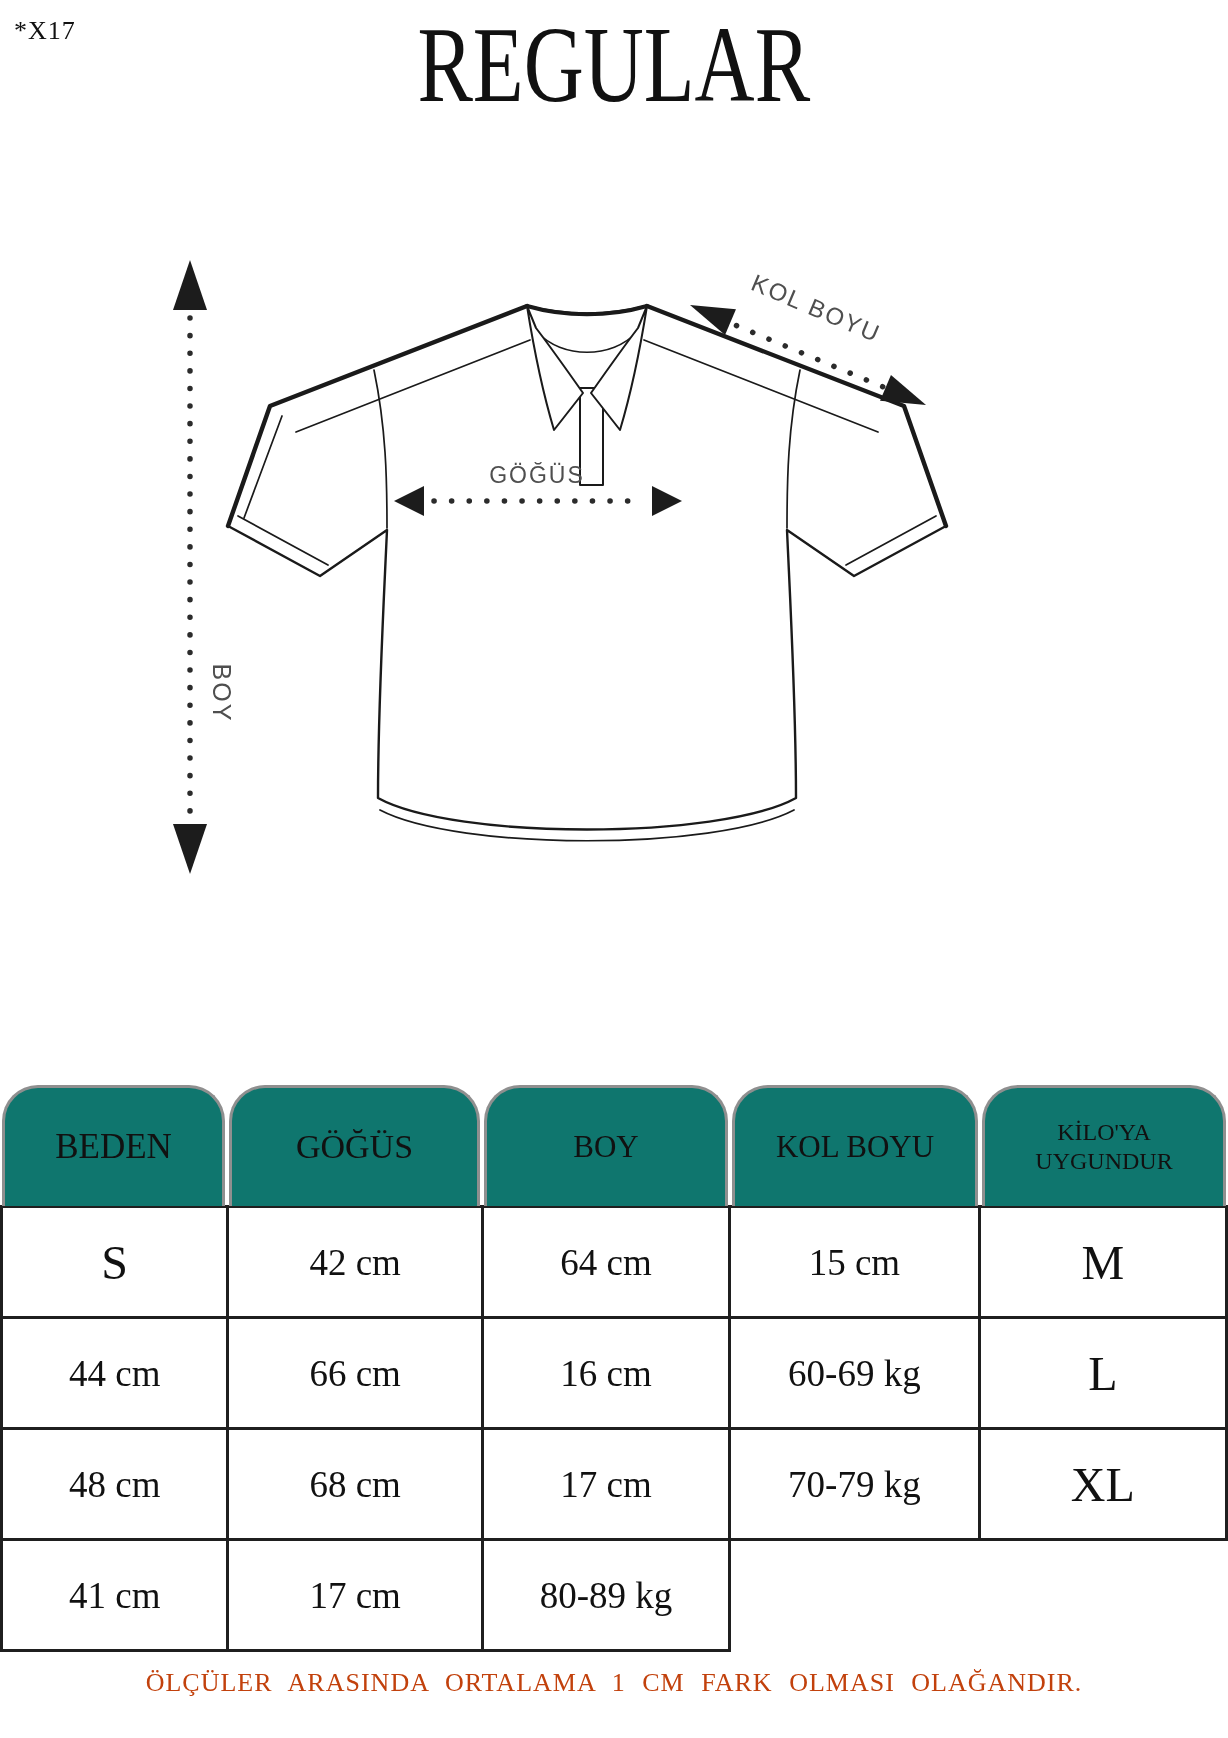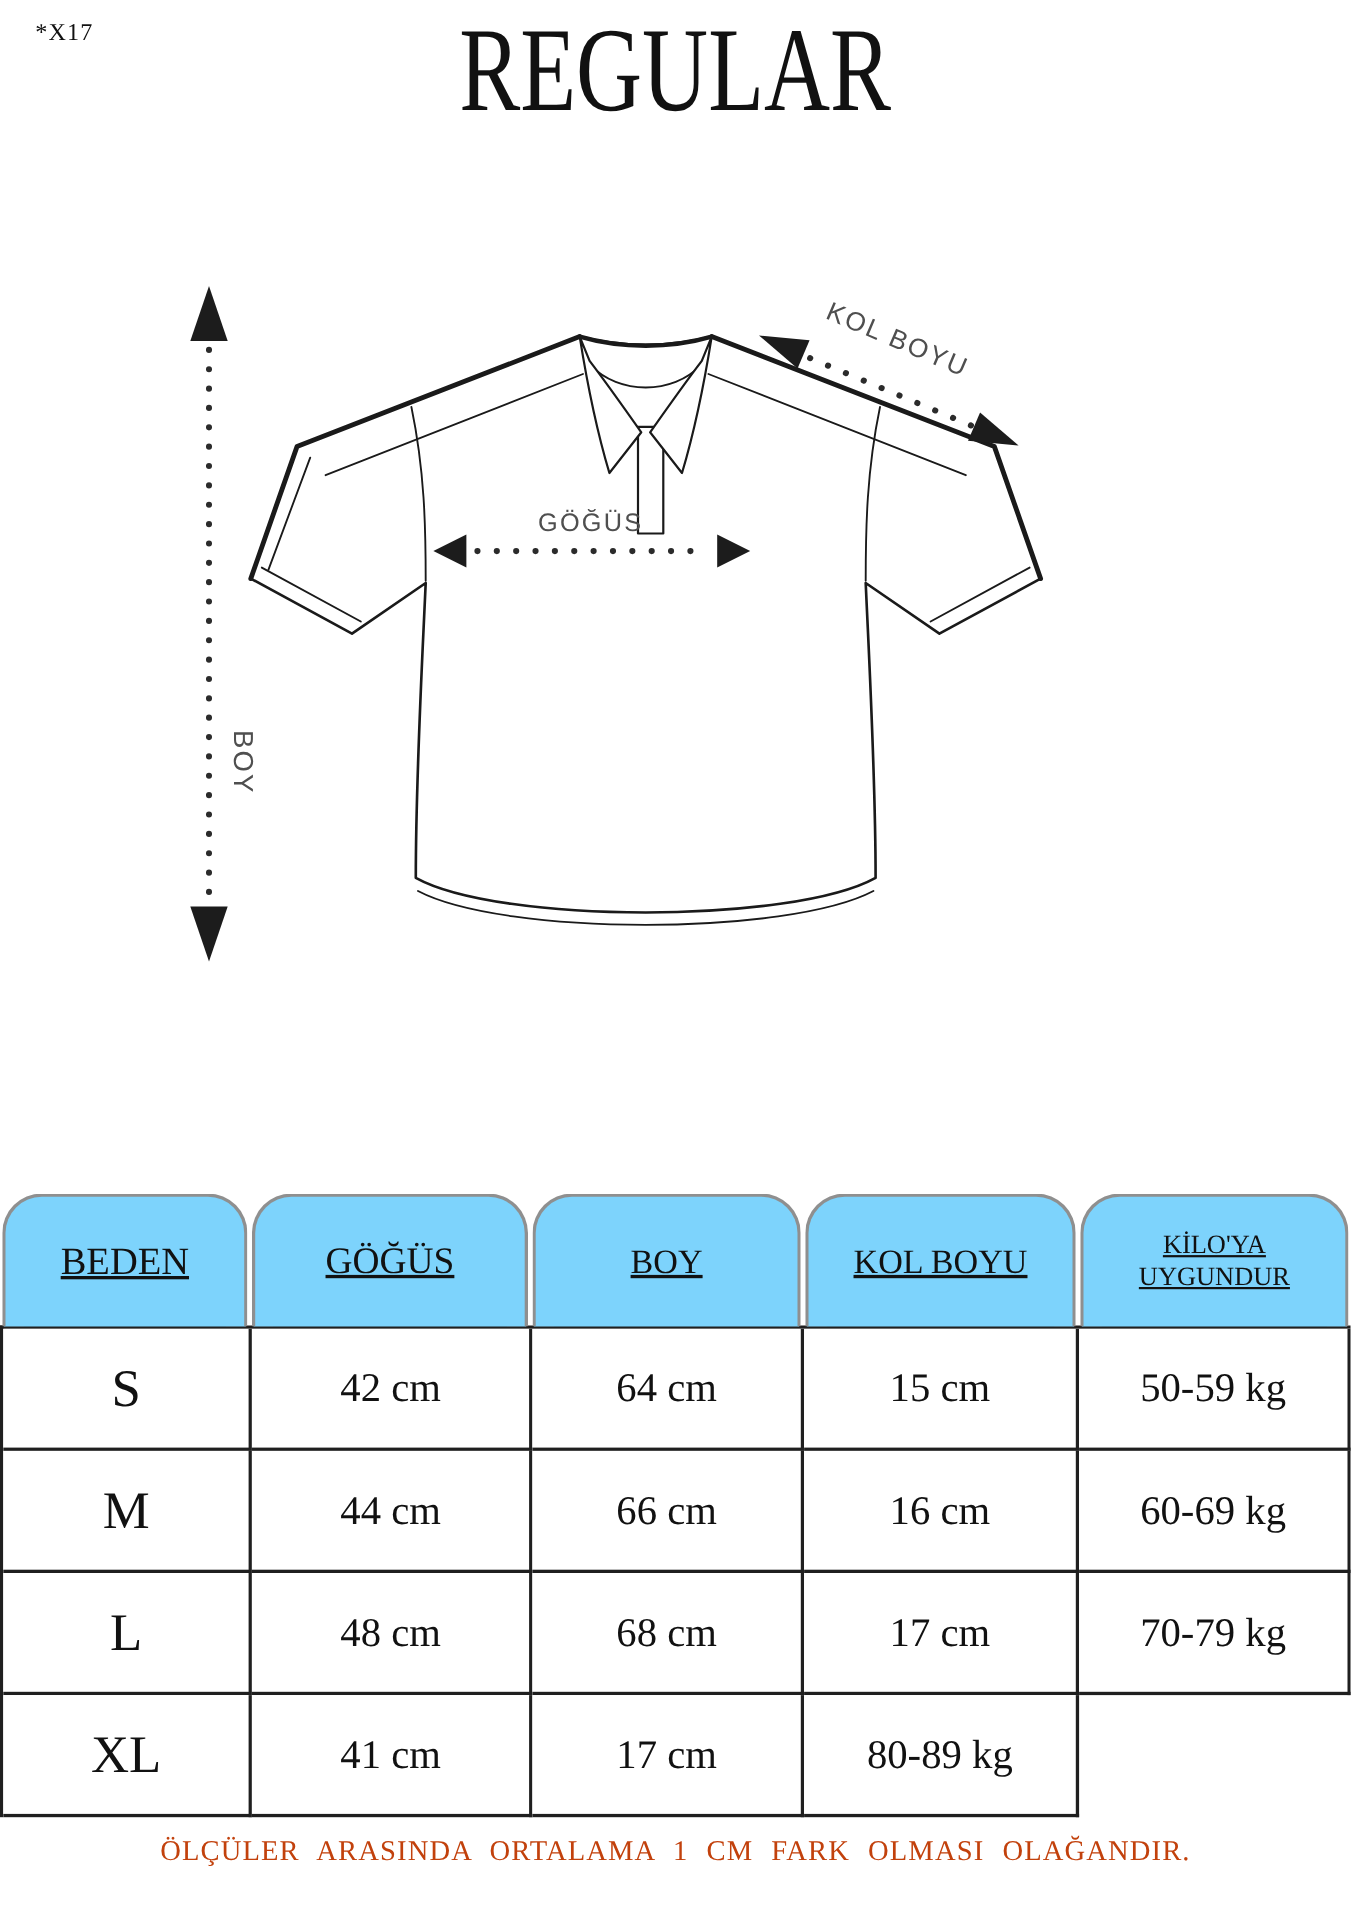--- a/index.html
+++ b/index.html
@@ -7,7 +7,7 @@
     position:relative;width:1228px;height:1738px;margin:0 auto;background:#ffffff;
     font-family:"Liberation Serif", serif;color:#111;overflow:hidden;
   }
-  .product-code{position:absolute;left:32px;top:16px;font-size:22px;letter-spacing:1px;}
+  .product-code{position:absolute;left:14px;top:16px;font-size:26px;letter-spacing:1px;}
   .page-title{position:absolute;top:2px;left:0;right:0;text-align:center;}
   .page-title span{display:inline-block;font-size:99px;letter-spacing:0px;transform:scale(.84,1.1);transform-origin:center top;}
   svg.diagram{position:absolute;left:150px;top:238px;}

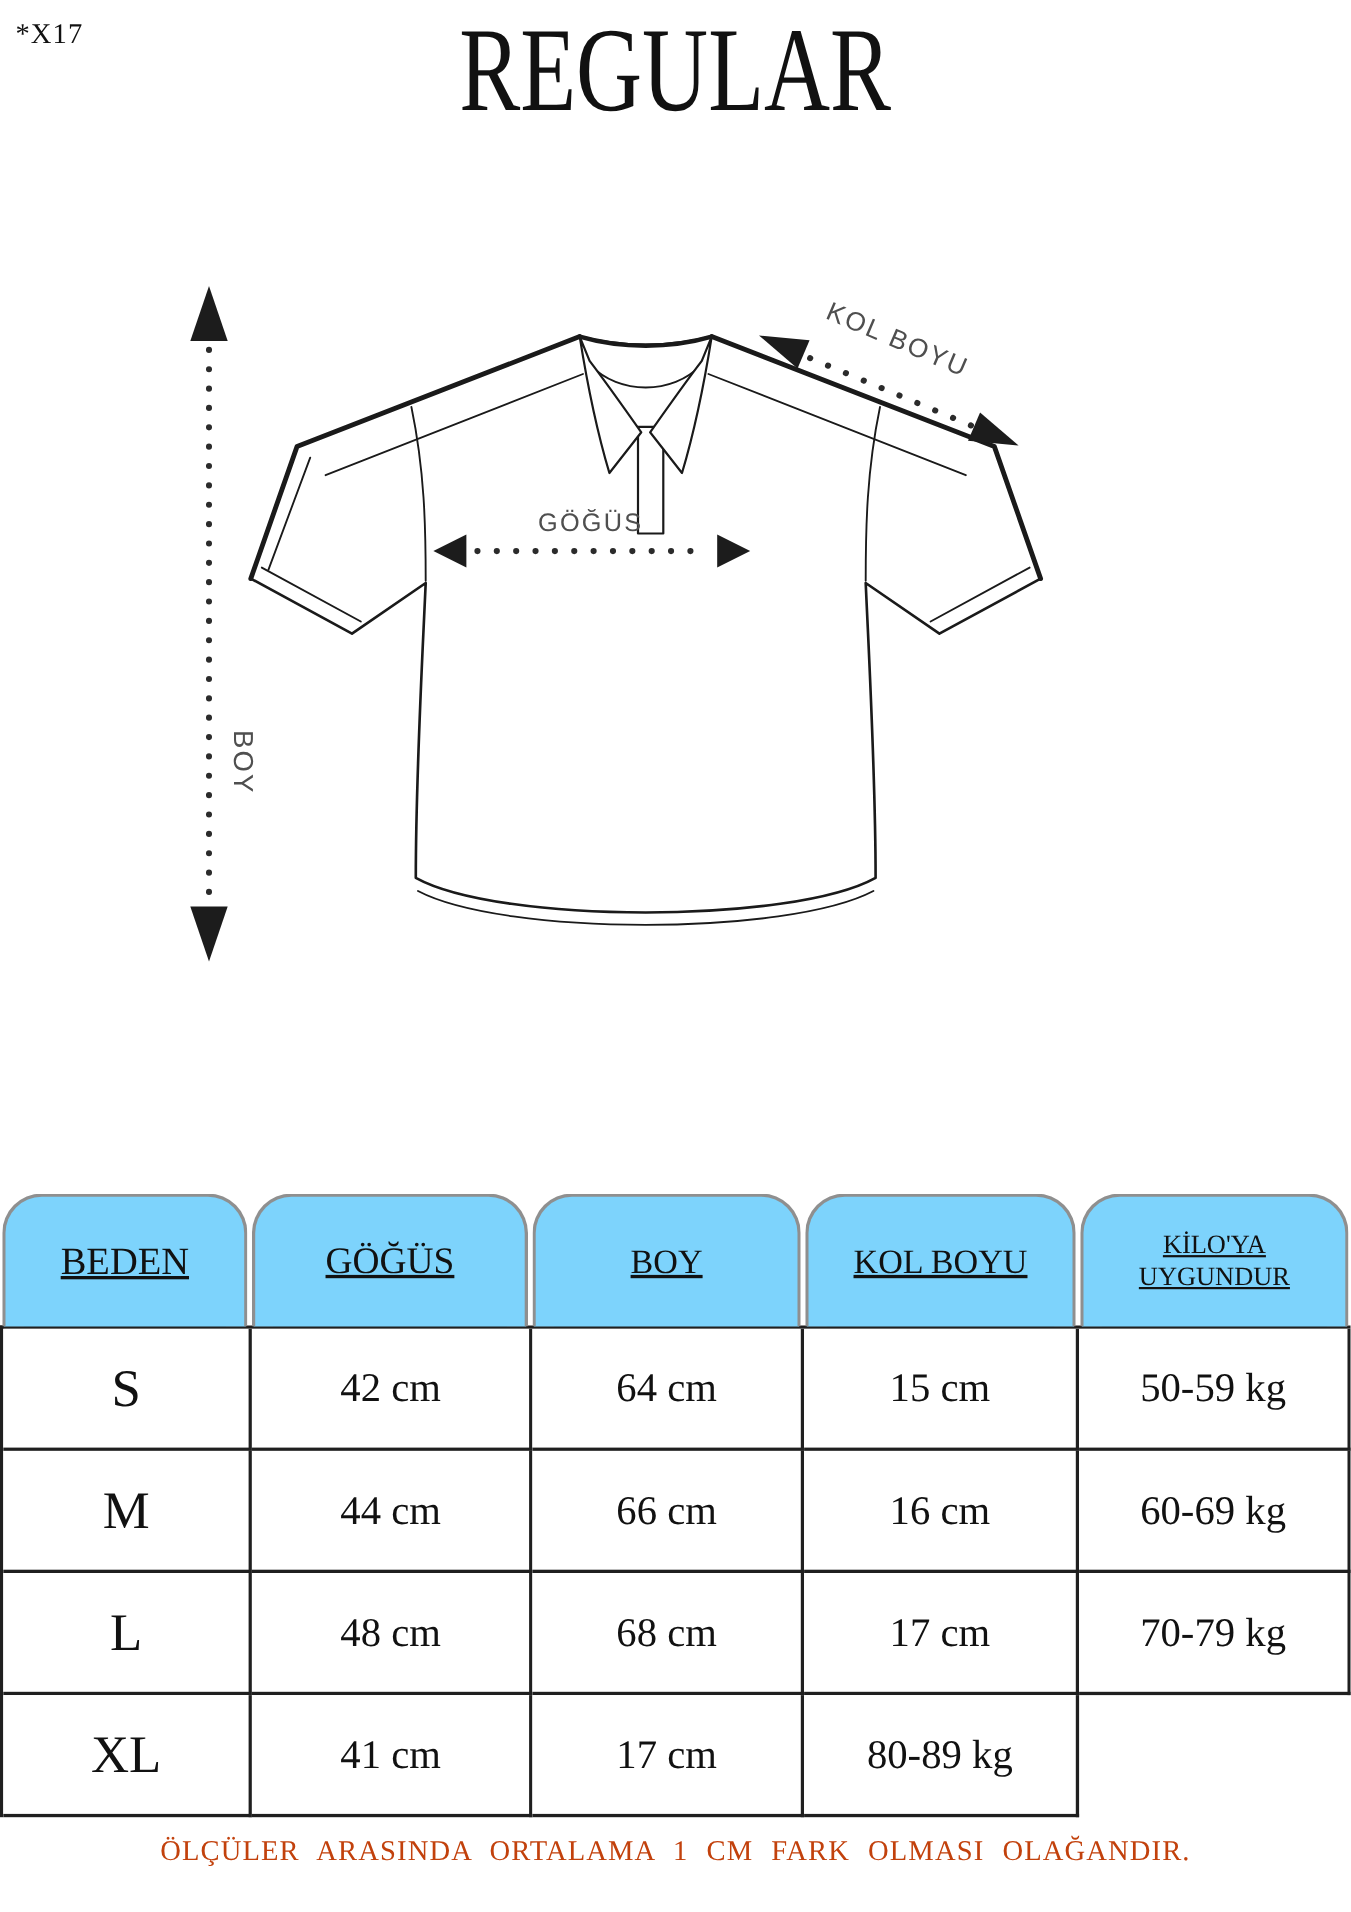--- a/index.html
+++ b/index.html
@@ -15,9 +15,9 @@
   .size-table{position:absolute;left:0;top:1085px;width:1228px;box-sizing:border-box;}
   .thead{display:grid;grid-template-columns:227fr 255fr 248fr 250fr 248fr;height:120px;}
   .tab{
-    box-sizing:border-box;margin:0 2px -1px 2px;background:#7dd3fc;
+    box-sizing:border-box;margin:0 2px -1px 2px;background:#0f766e;
     border:3px solid #8f8f8f;border-bottom:none;border-radius:36px 36px 0 0;
-    display:flex;align-items:center;justify-content:center;text-align:center;text-decoration:underline;
+    display:flex;align-items:center;justify-content:center;text-align:center;
   }
   .tab .h1{font-size:35px;}
   .tab .h2{font-size:34px;}

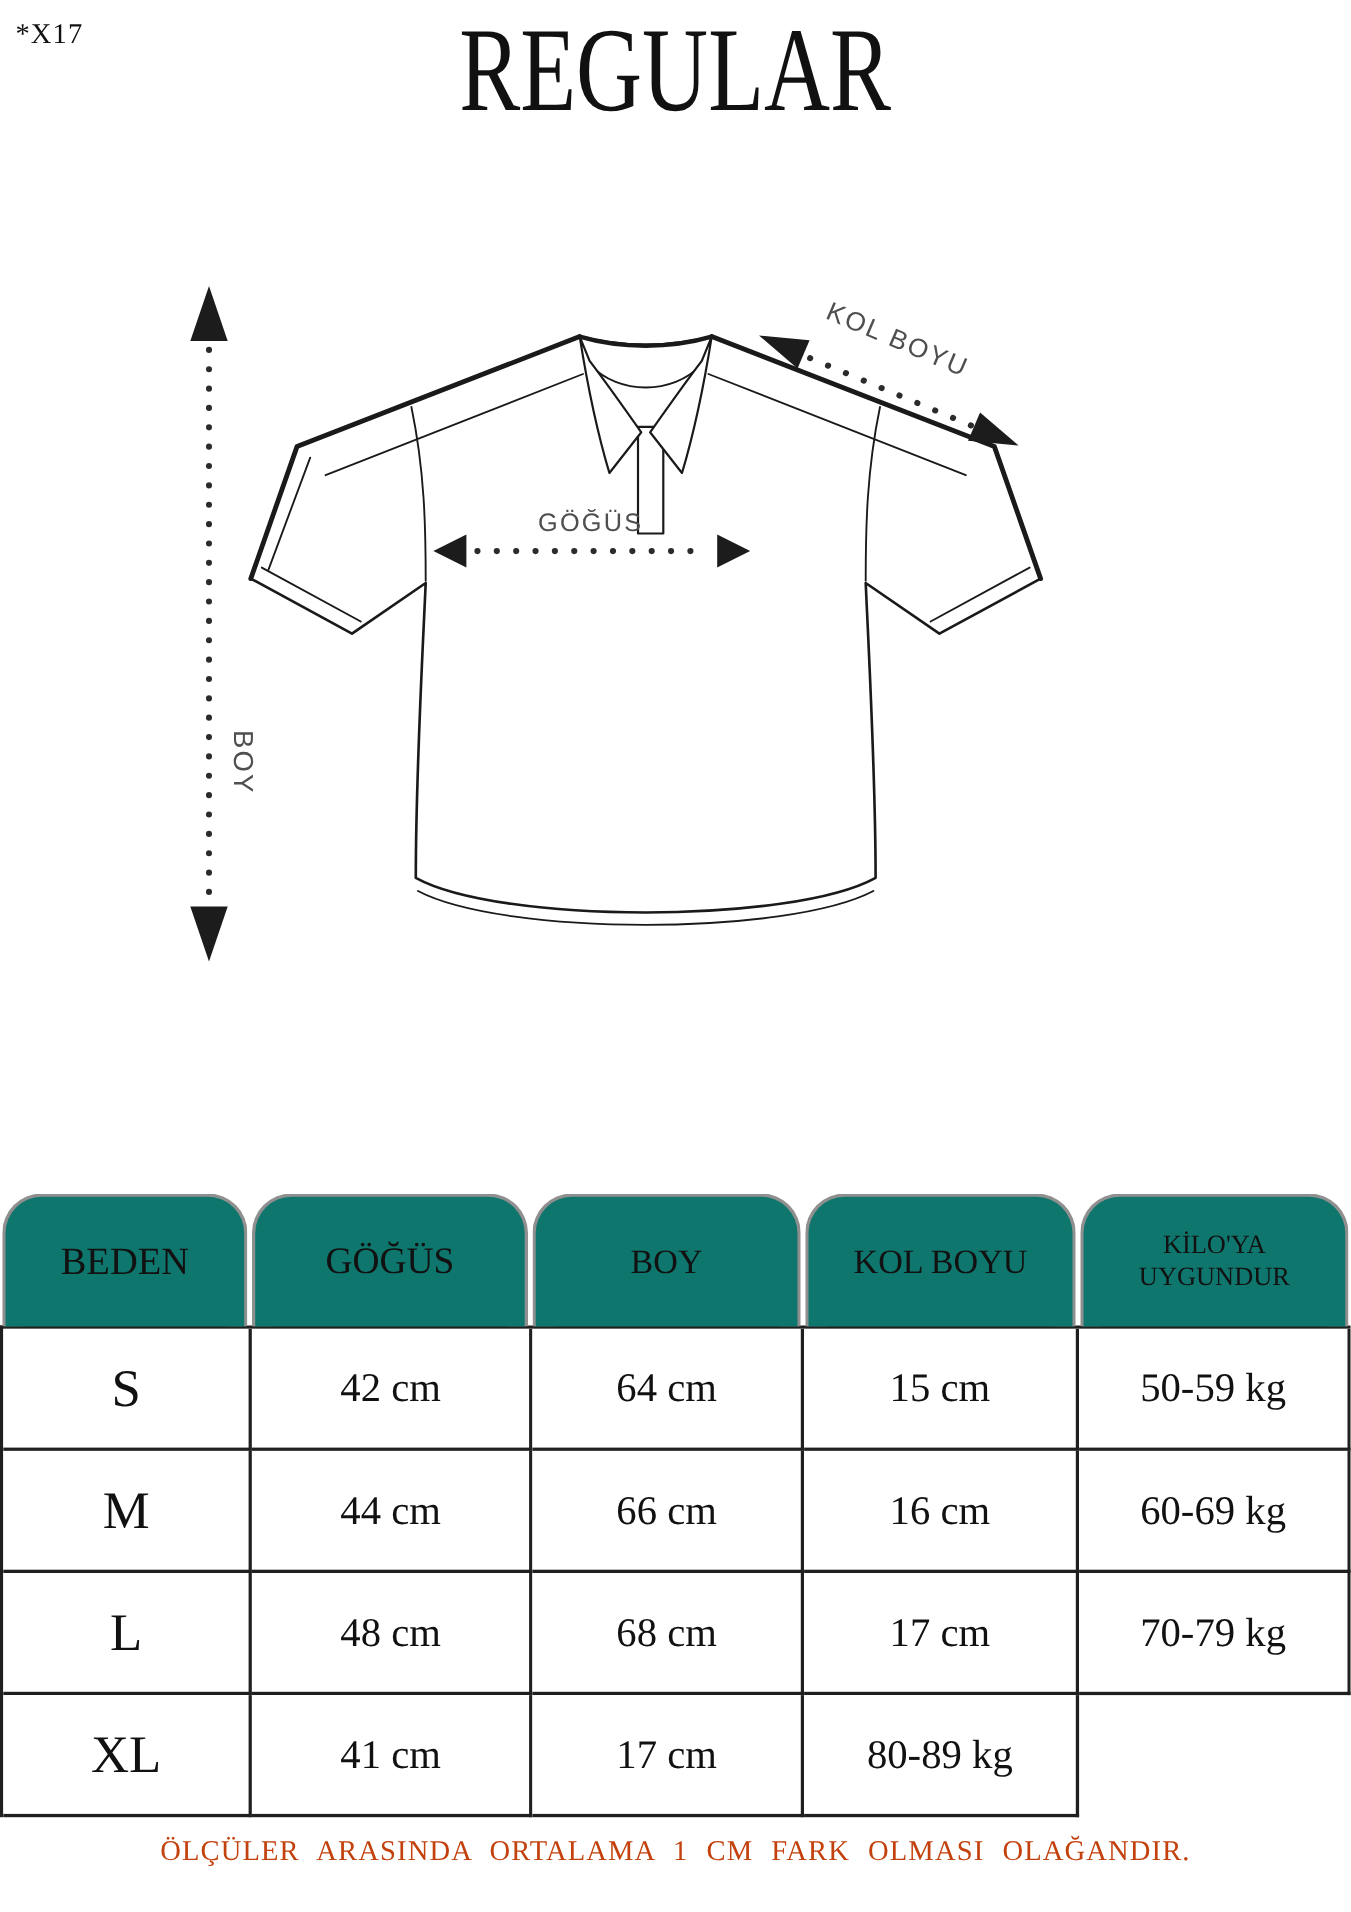--- a/index.html
+++ b/index.html
@@ -127,7 +127,6 @@
       <div class="cell val">42 cm</div>
       <div class="cell val">64 cm</div>
       <div class="cell val">15 cm</div>
-      <div class="cell val">50-59 kg</div>
 
       <div class="cell size">M</div>
       <div class="cell val">44 cm</div>

